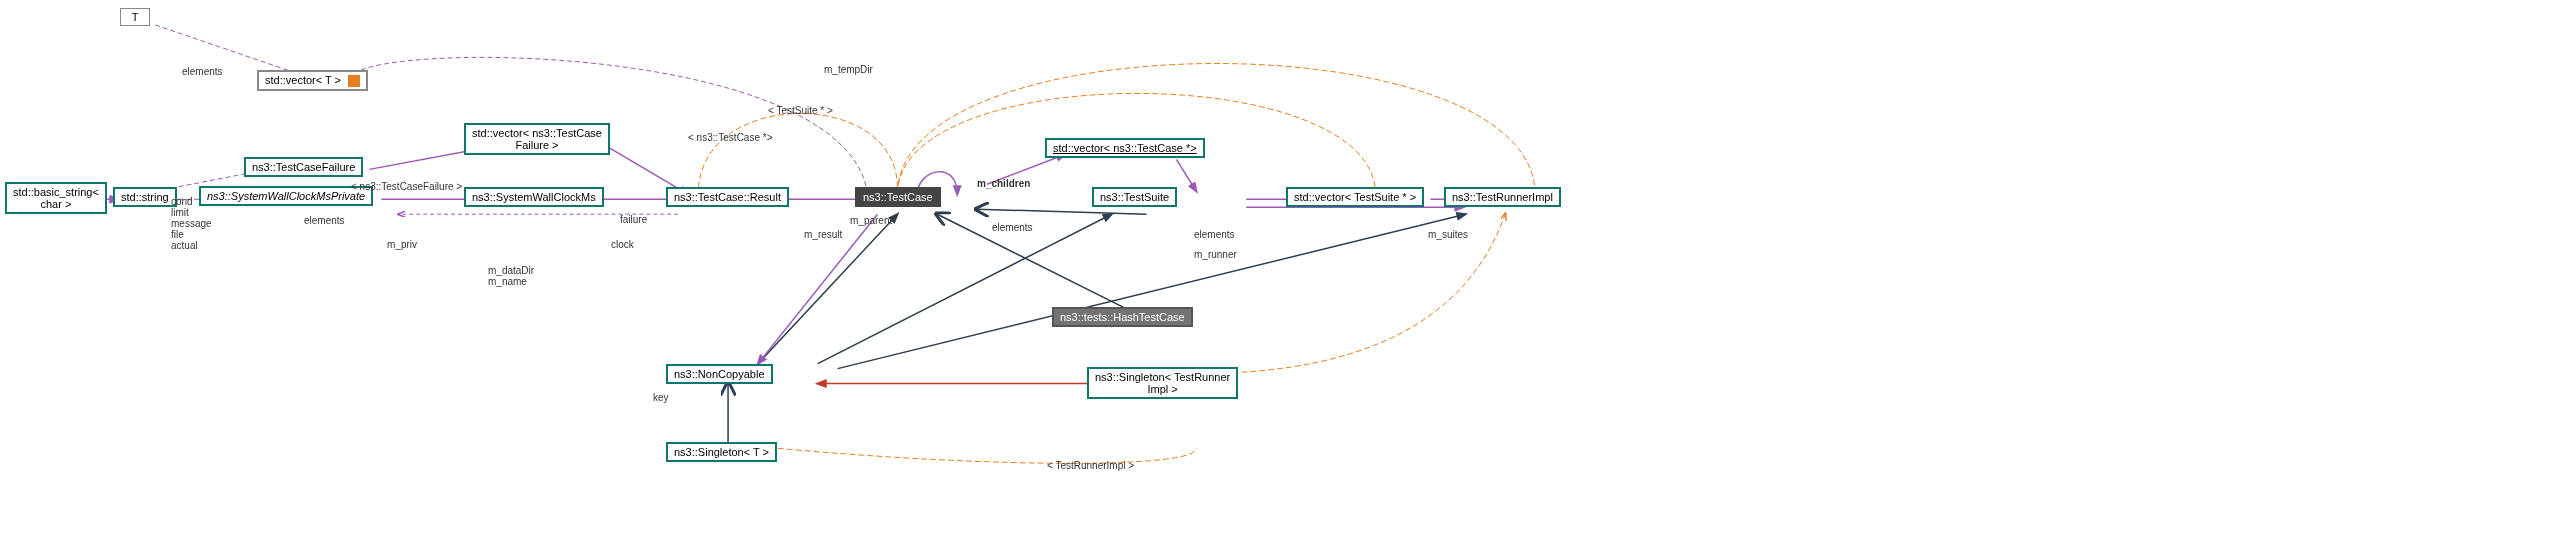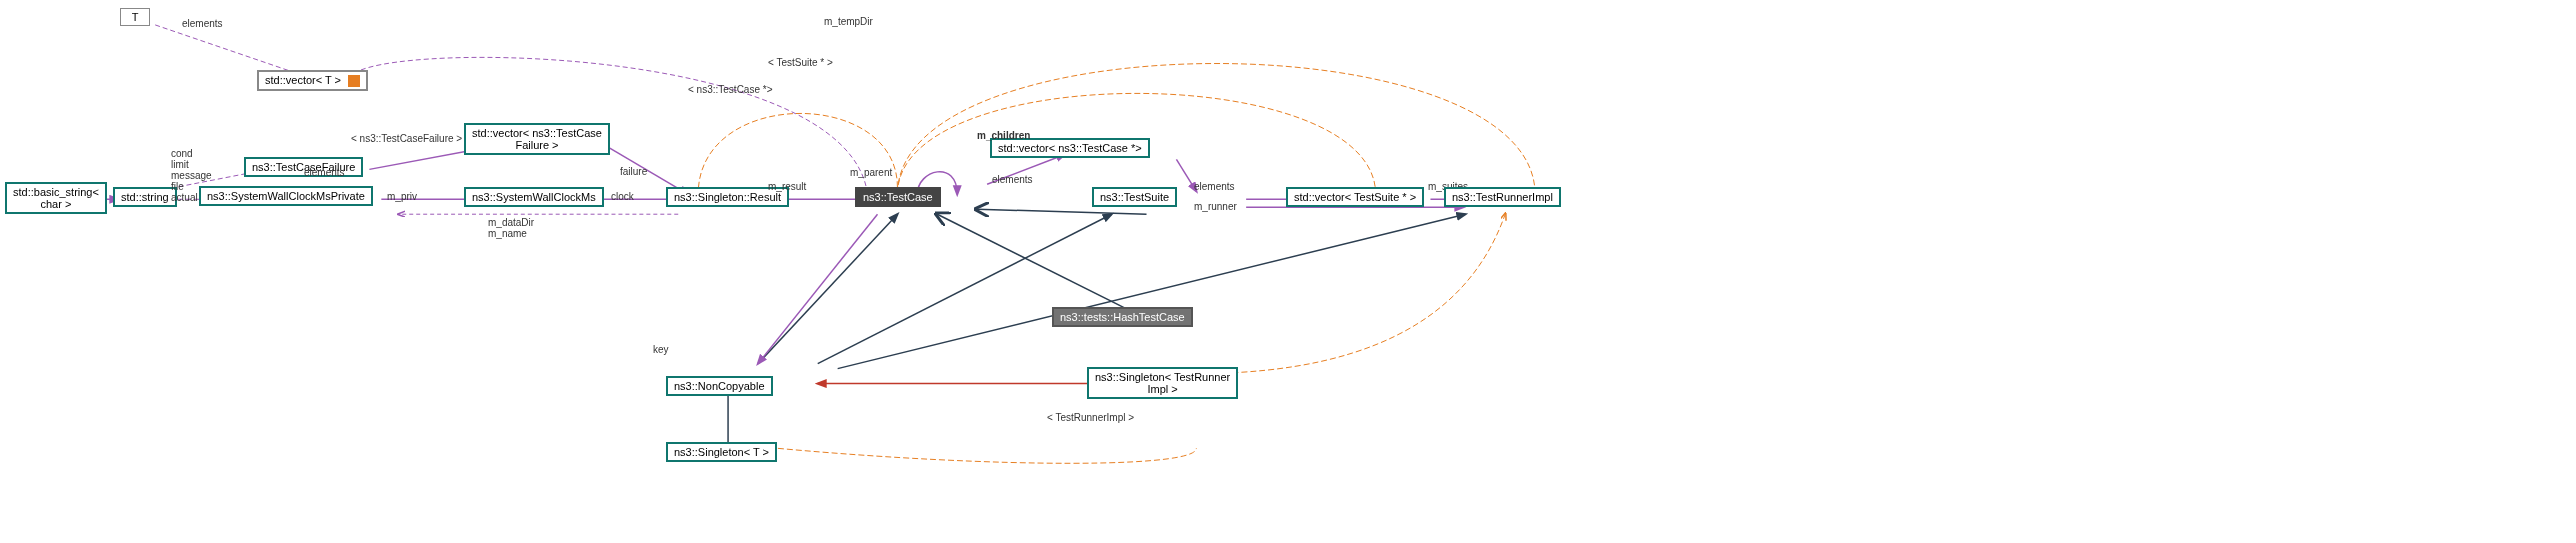--- a/index.html
+++ b/index.html
@@ -48,6 +48,7 @@
       font-size: 10px;
       color: #333;
       white-space: nowrap;
+      margin-top: 48px;
     }
   </style>
 </head>

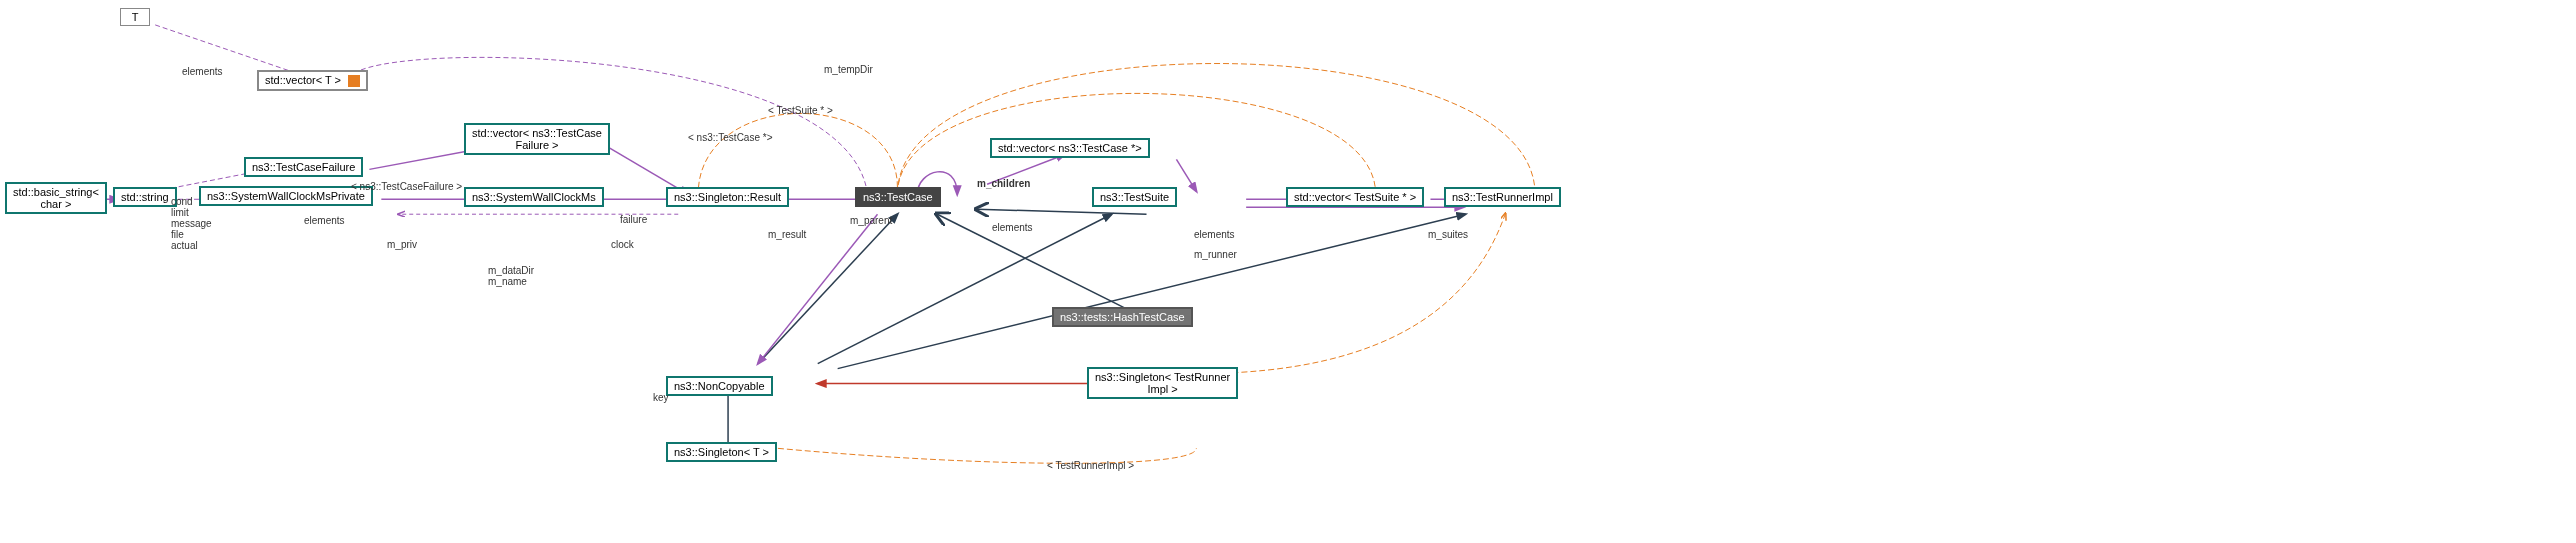--- a/index.html
+++ b/index.html
@@ -202,7 +202,7 @@
 
   <div class="label" style="left:488px;top:217px;">m_dataDir<br>m_name</div>
 
-  <div class="node" style="left:990px;top:138px;">
+  <div class="node" style="left:1045px;top:138px;text-decoration:underline;">
     <span>std::vector&lt; ns3::TestCase *&gt;</span>
   </div>
 

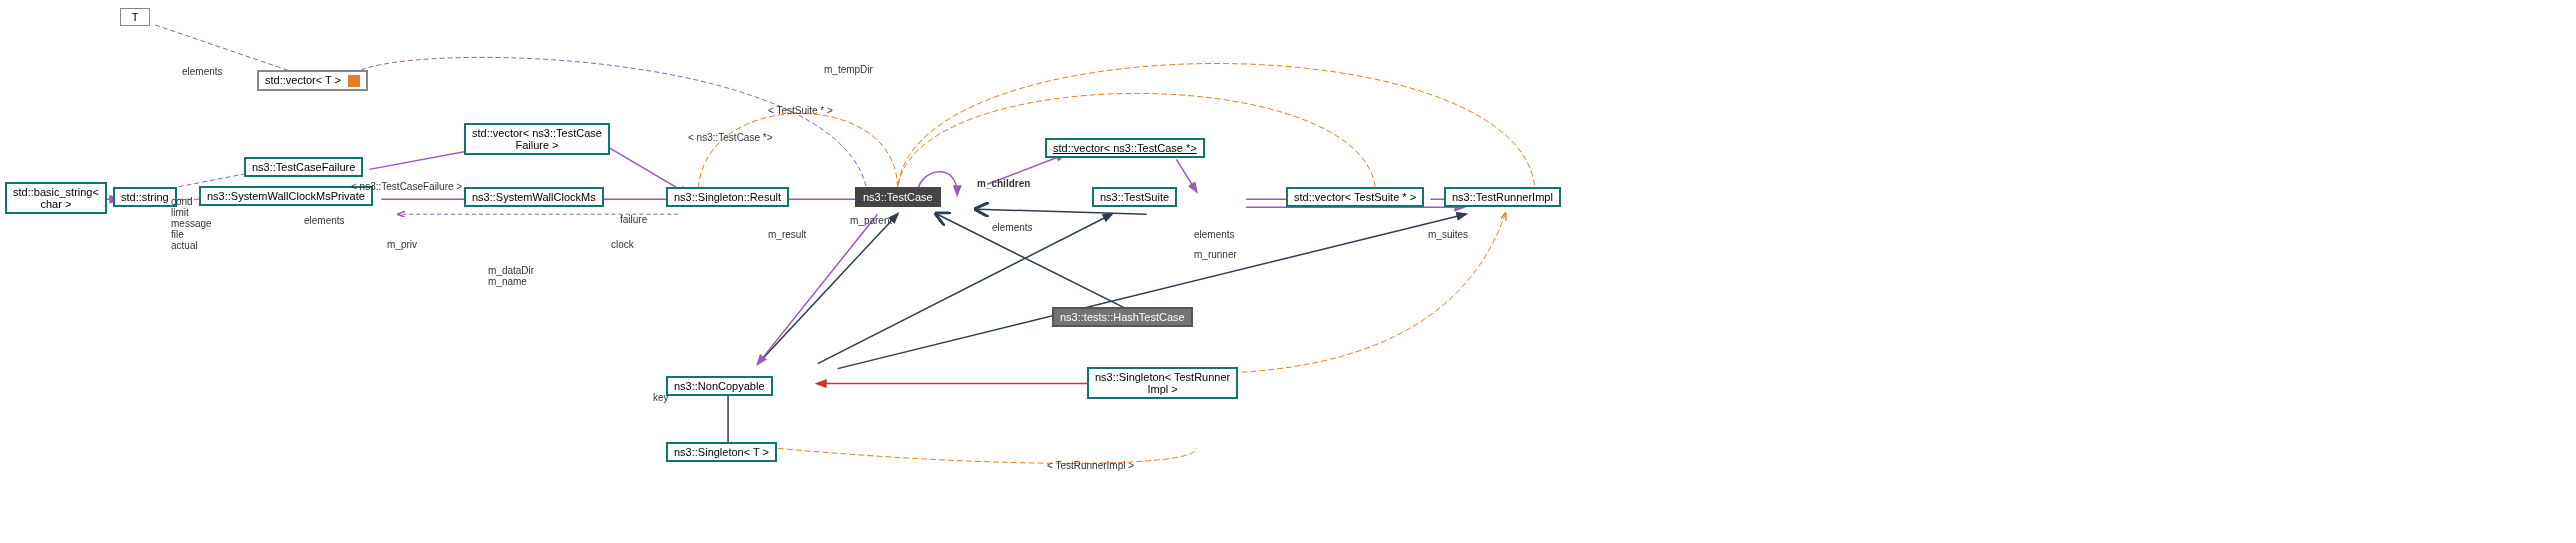--- a/index.html
+++ b/index.html
@@ -168,7 +168,7 @@
     <span>ns3::TestCaseFailure</span>
   </div>
 
-  <div class="node" style="left:199px;top:186px;">
+  <div class="node" style="left:199px;top:186px;font-style:italic;">
     <span>ns3::SystemWallClockMsPrivate</span>
   </div>
 

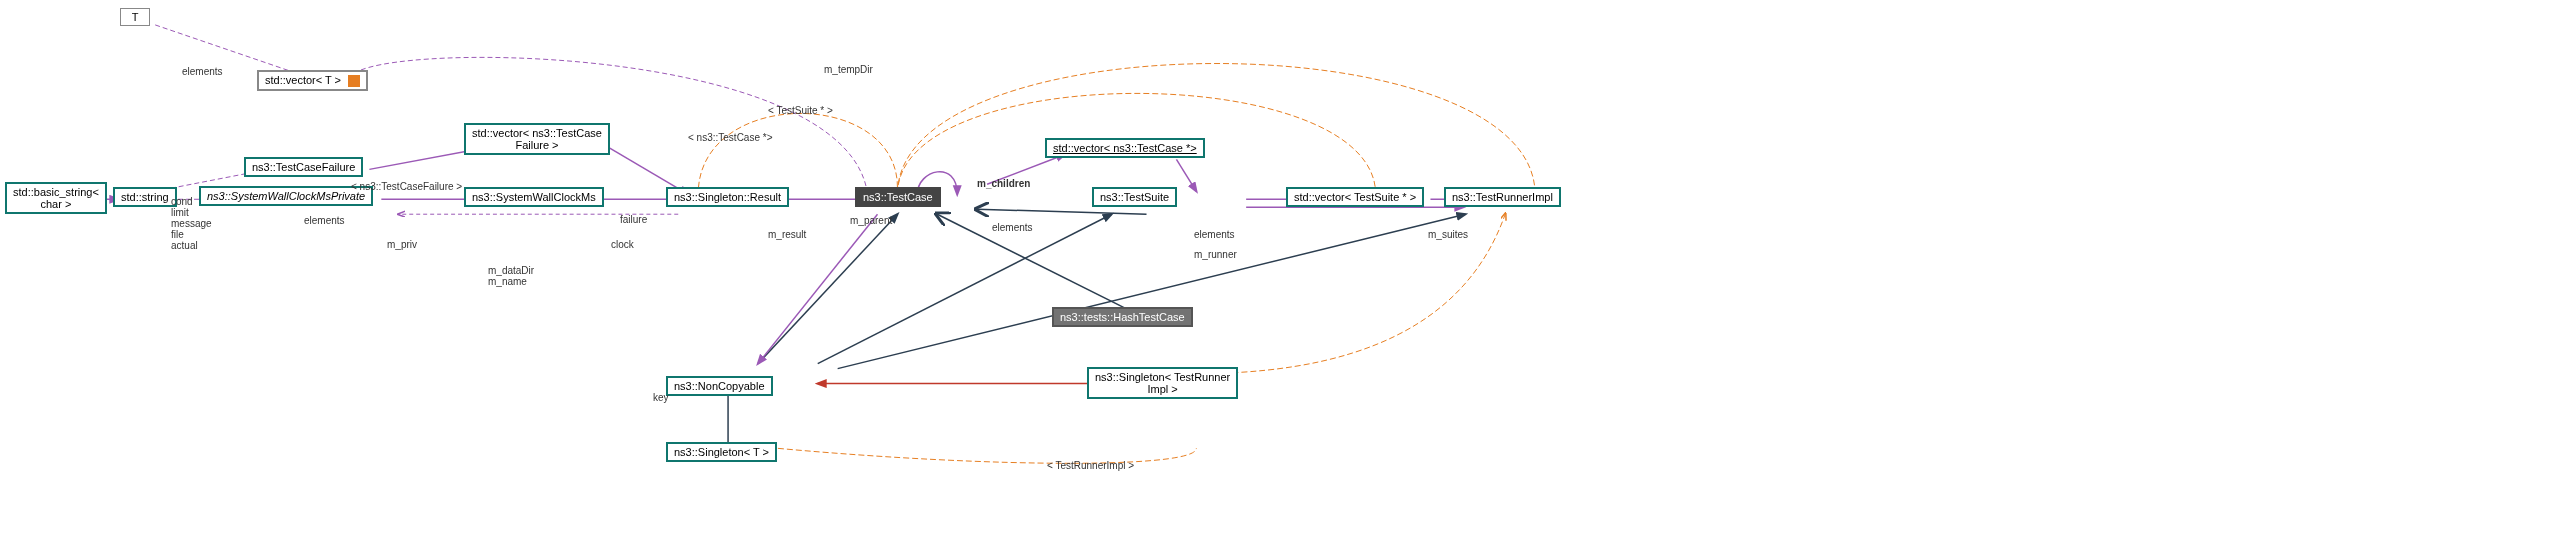--- a/index.html
+++ b/index.html
@@ -189,7 +189,7 @@
   <div class="label" style="left:620px;top:166px;">failure</div>
 
   <div class="node" style="left:666px;top:187px;">
-    <span>ns3::Singleton::Result</span>
+    <span>ns3::TestCase::Result</span>
   </div>
 
   <div class="label" style="left:768px;top:181px;">m_result</div>

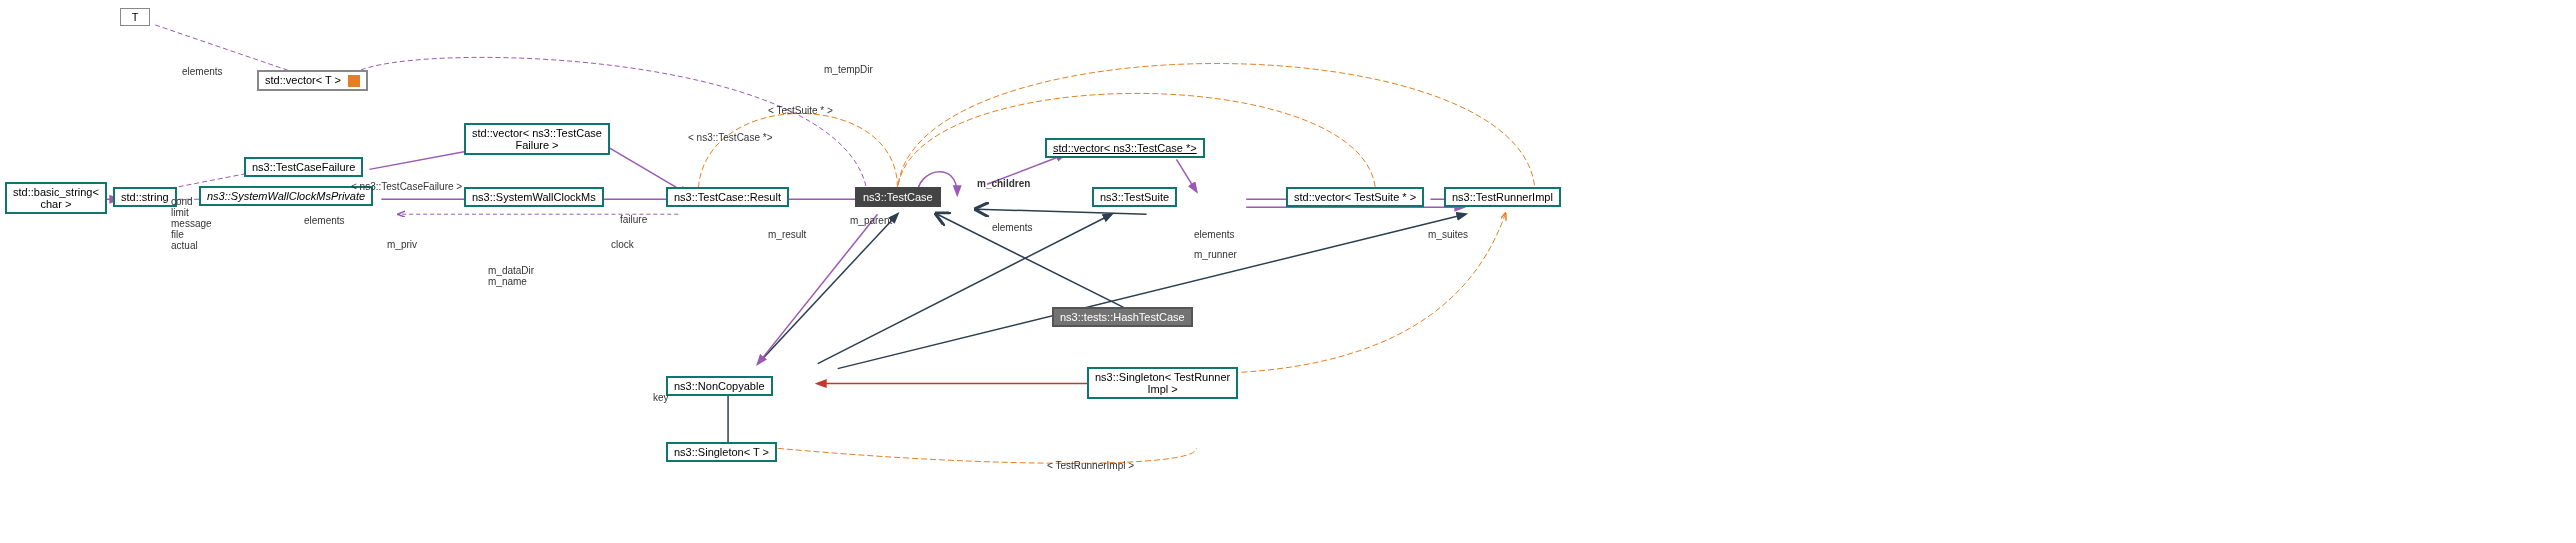--- a/index.html
+++ b/index.html
@@ -192,7 +192,7 @@
     <span>ns3::TestCase::Result</span>
   </div>
 
-  <div class="label" style="left:768px;top:181px;">m_result</div>
+  <div class="label" style="left:804px;top:181px;">m_result</div>
 
   <div class="node" style="left:855px;top:187px;background:#444;color:white;border-color:#444;">
     <span>ns3::TestCase</span>

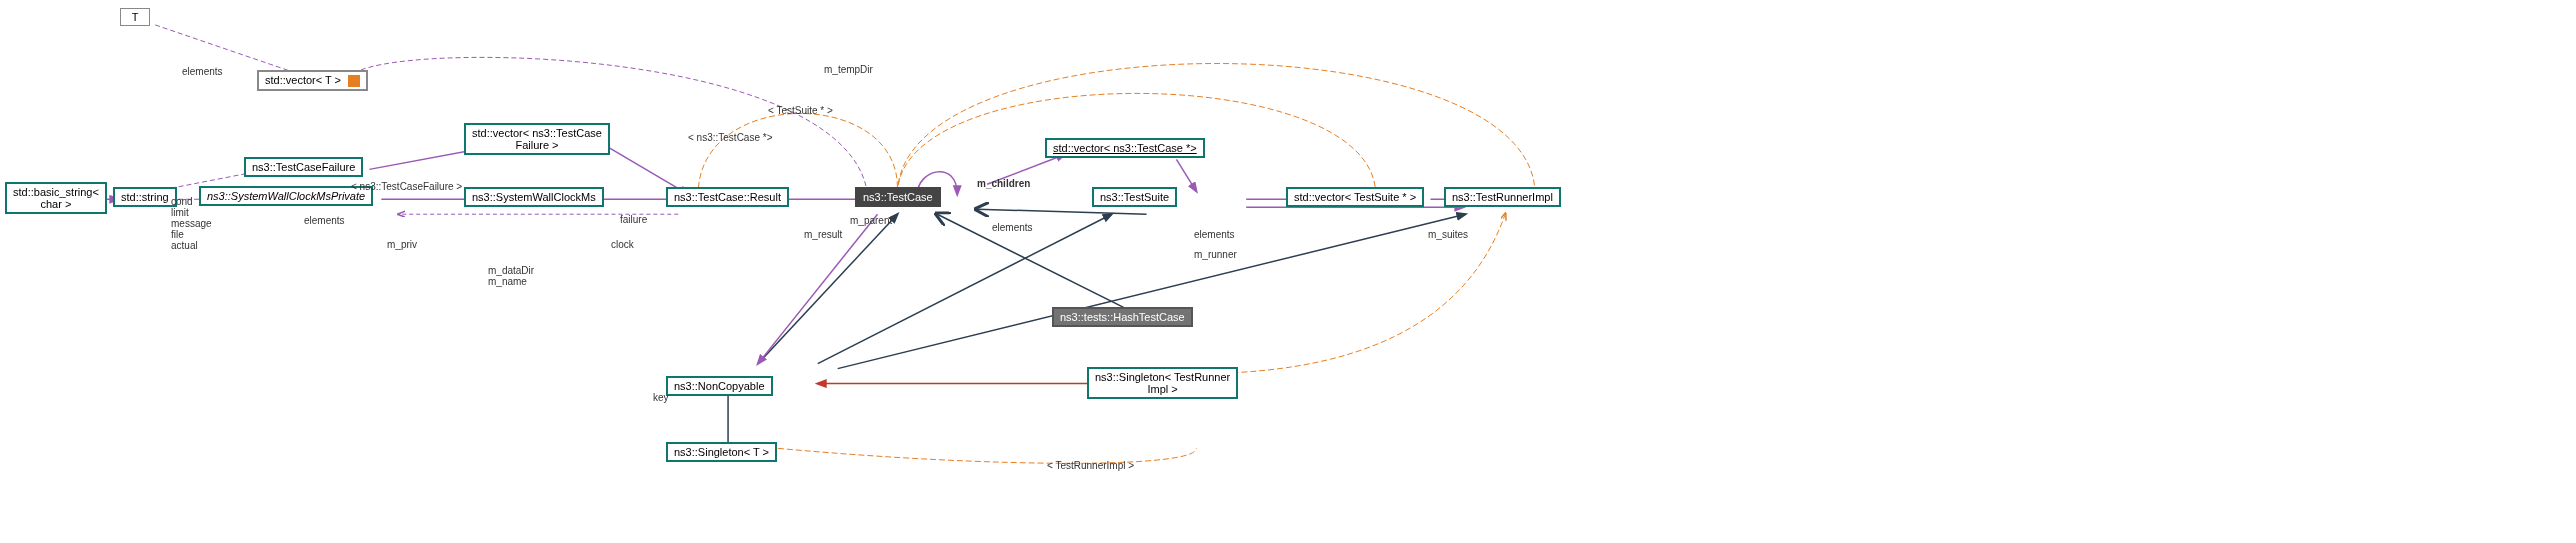--- a/index.html
+++ b/index.html
@@ -232,7 +232,7 @@
     <span>ns3::tests::HashTestCase</span>
   </div>
 
-  <div class="node" style="left:666px;top:376px;">
+  <div class="node" style="left:666px;top:364px;">
     <span>ns3::NonCopyable</span>
   </div>
 

